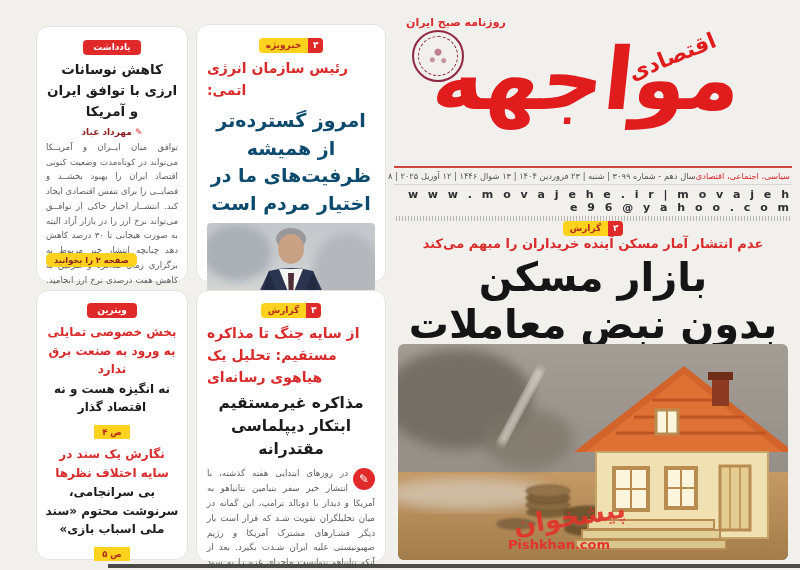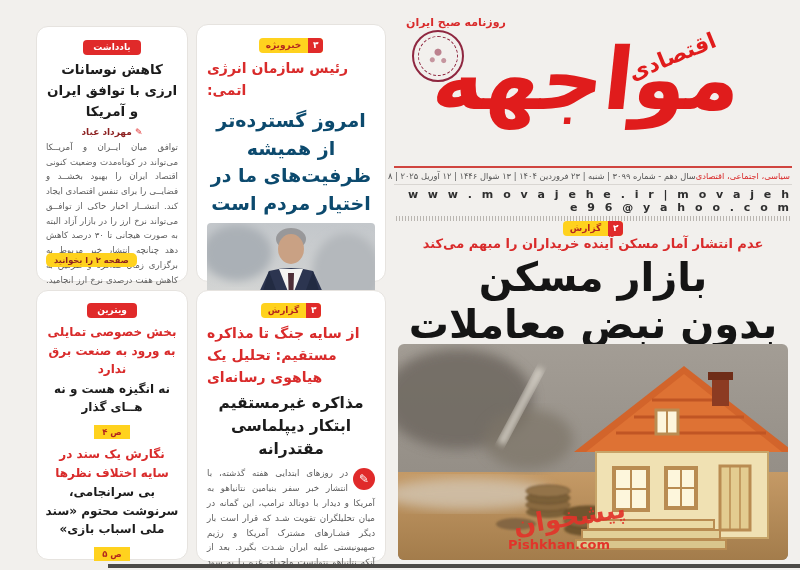--- a/index.html
+++ b/index.html
@@ -244,7 +244,7 @@
 
     <div class="v-item">
       <div class="v-kicker">بخش خصوصی تمایلی به ورود به صنعت برق ندارد</div>
-      <div class="v-hl">نه انگیزه هست و نه هــای گذار</div>
+      <div class="v-hl">نه انگیزه هست و نه اقتصاد گذار</div>
       <span class="page-pill">ص ۴</span>
     </div>
 

